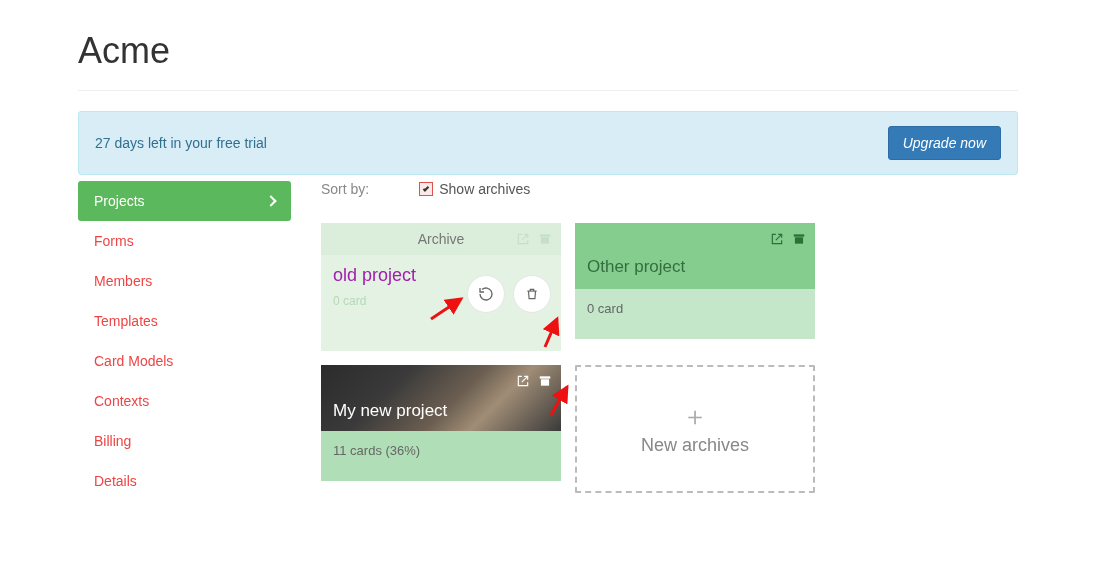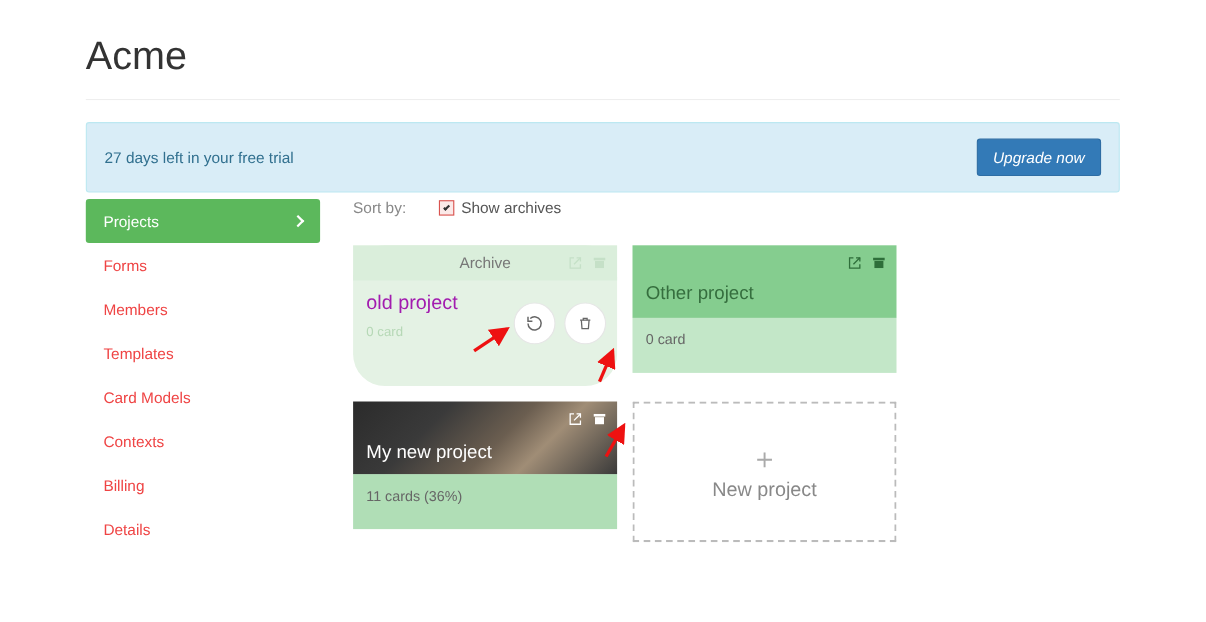--- a/index.html
+++ b/index.html
@@ -65,7 +65,7 @@
   .toolbar {
     display: flex;
     align-items: center;
-    gap: 8px;
+    gap: 28px;
     font-size: 14px;
     color: #555;
     margin-bottom: 26px;

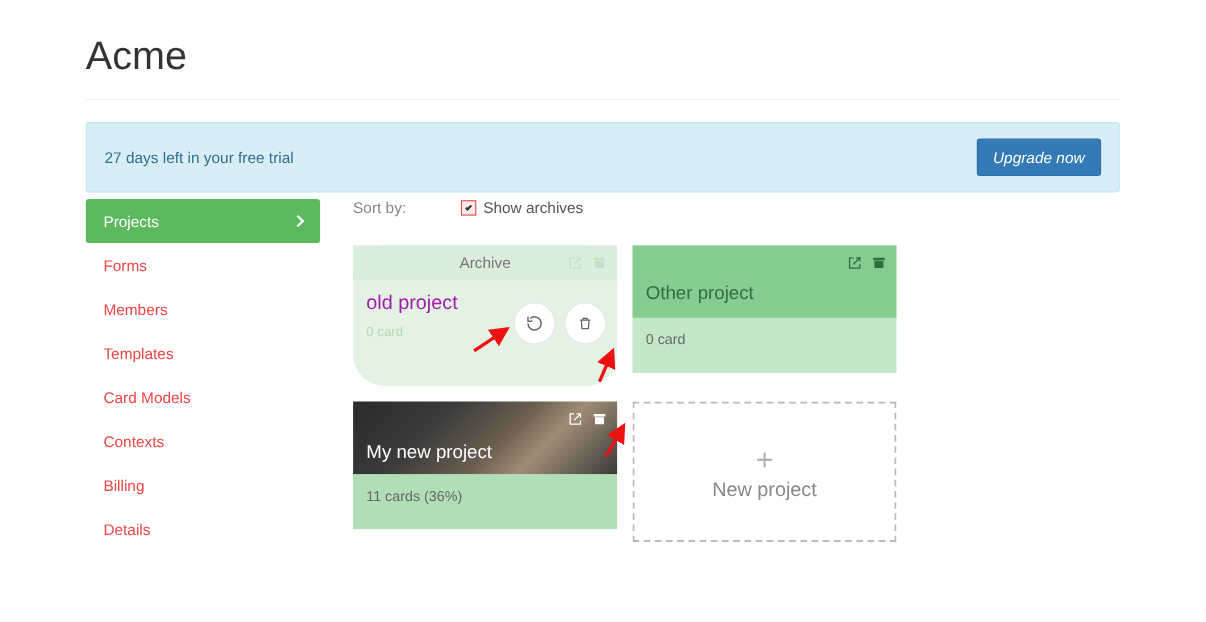--- a/index.html
+++ b/index.html
@@ -95,7 +95,7 @@
   .card { width: 240px; height: 128px; position: relative; border-radius: 1px; }
 
   
-  .card.archive { background: #e4f2e4; border-radius: 29px; }
+  .card.archive { background: #e4f2e4; }
   .archive-head {
     background: #daeedb;
     text-align: center;

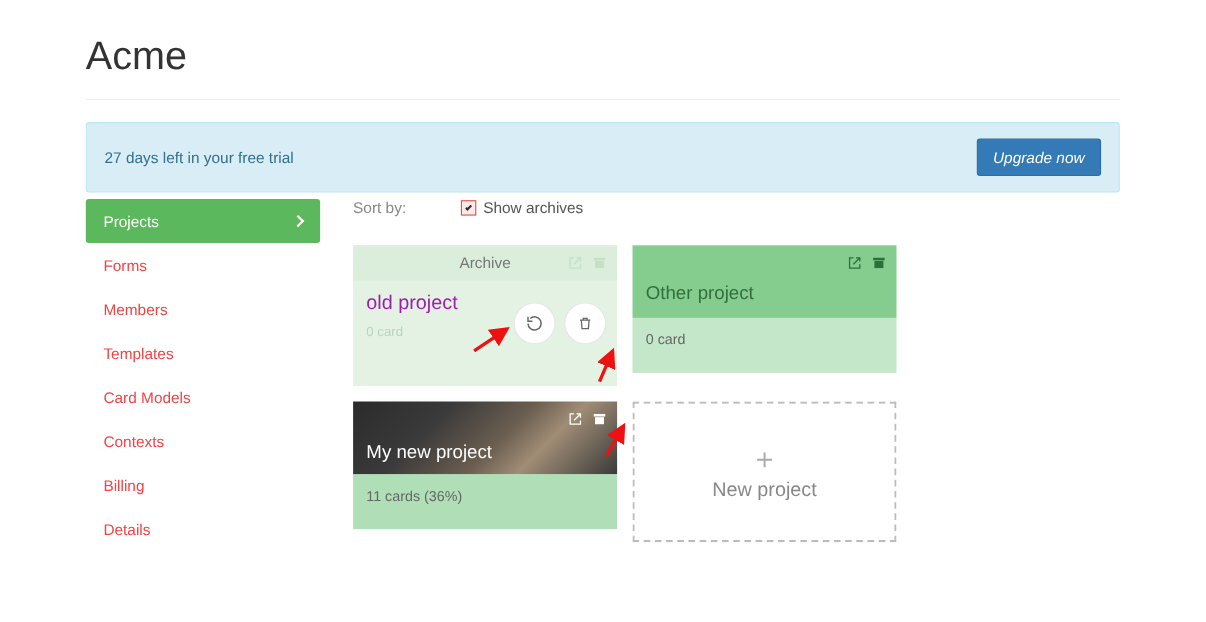--- a/index.html
+++ b/index.html
@@ -320,7 +320,7 @@
 
         <div class="card new">
           <div class="plus">＋</div>
-          <div class="new-label">New project</div>
+          <div class="new-label">New archives</div>
         </div>
 
       </div>

